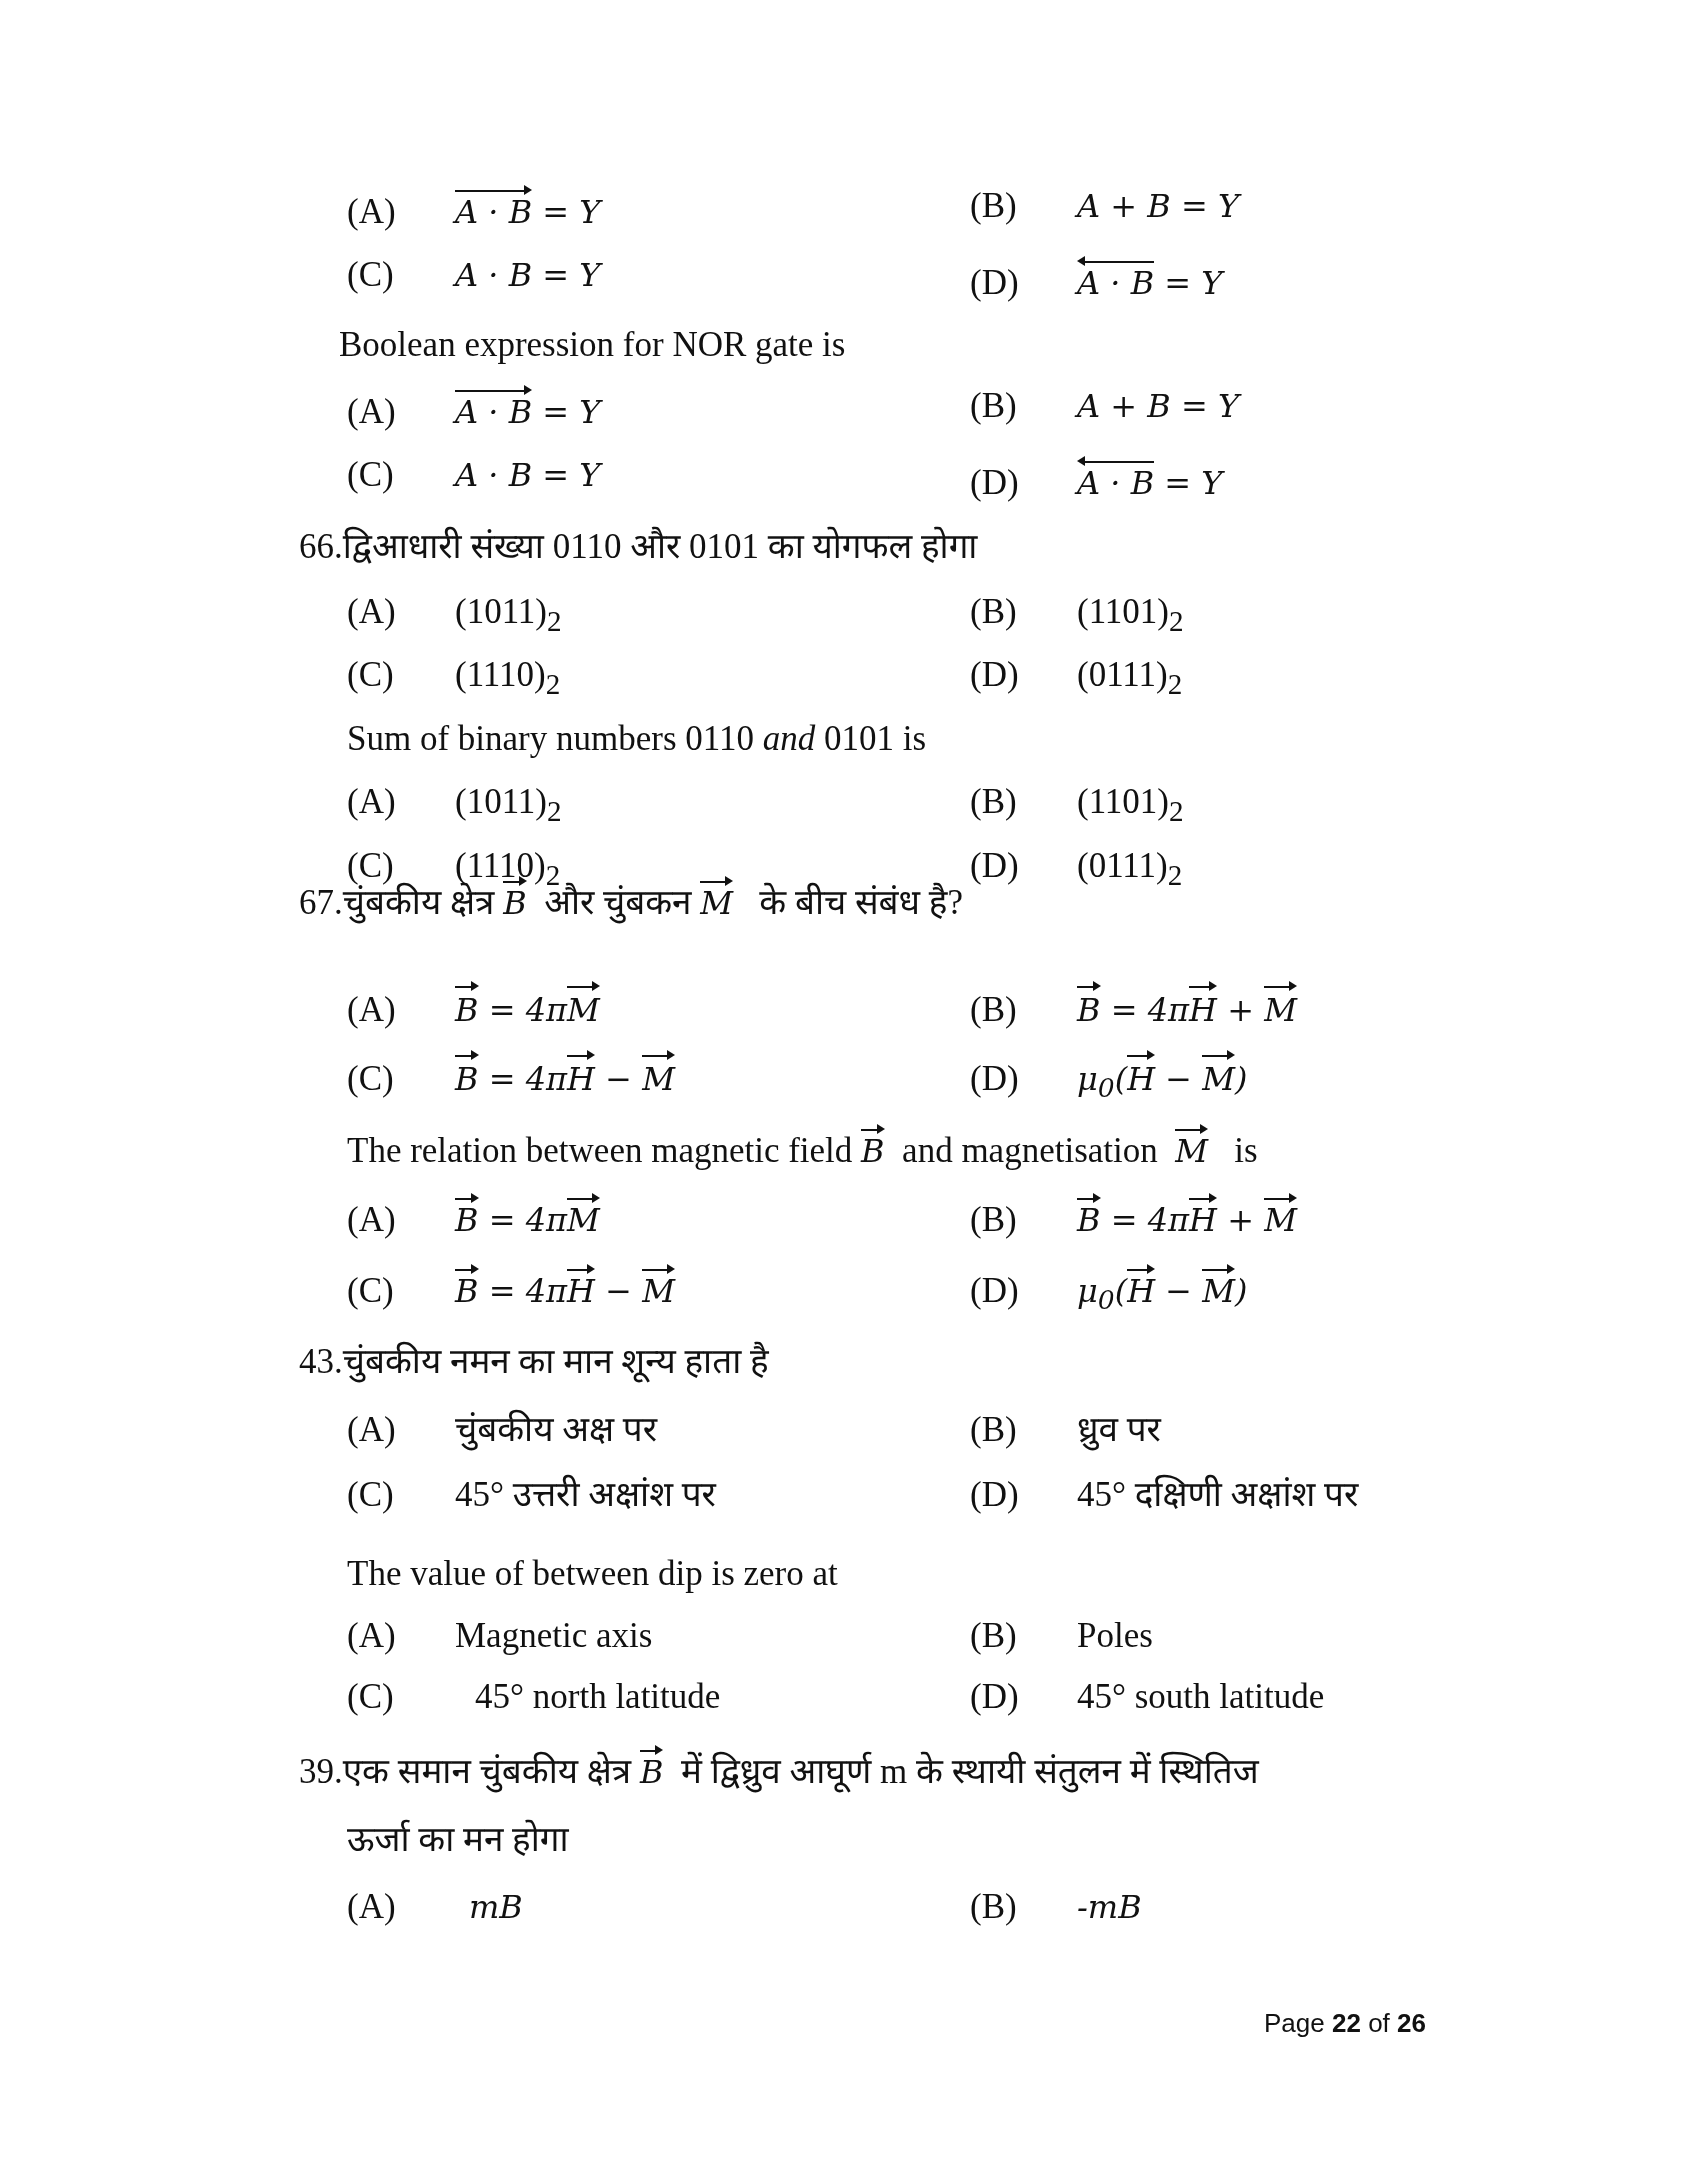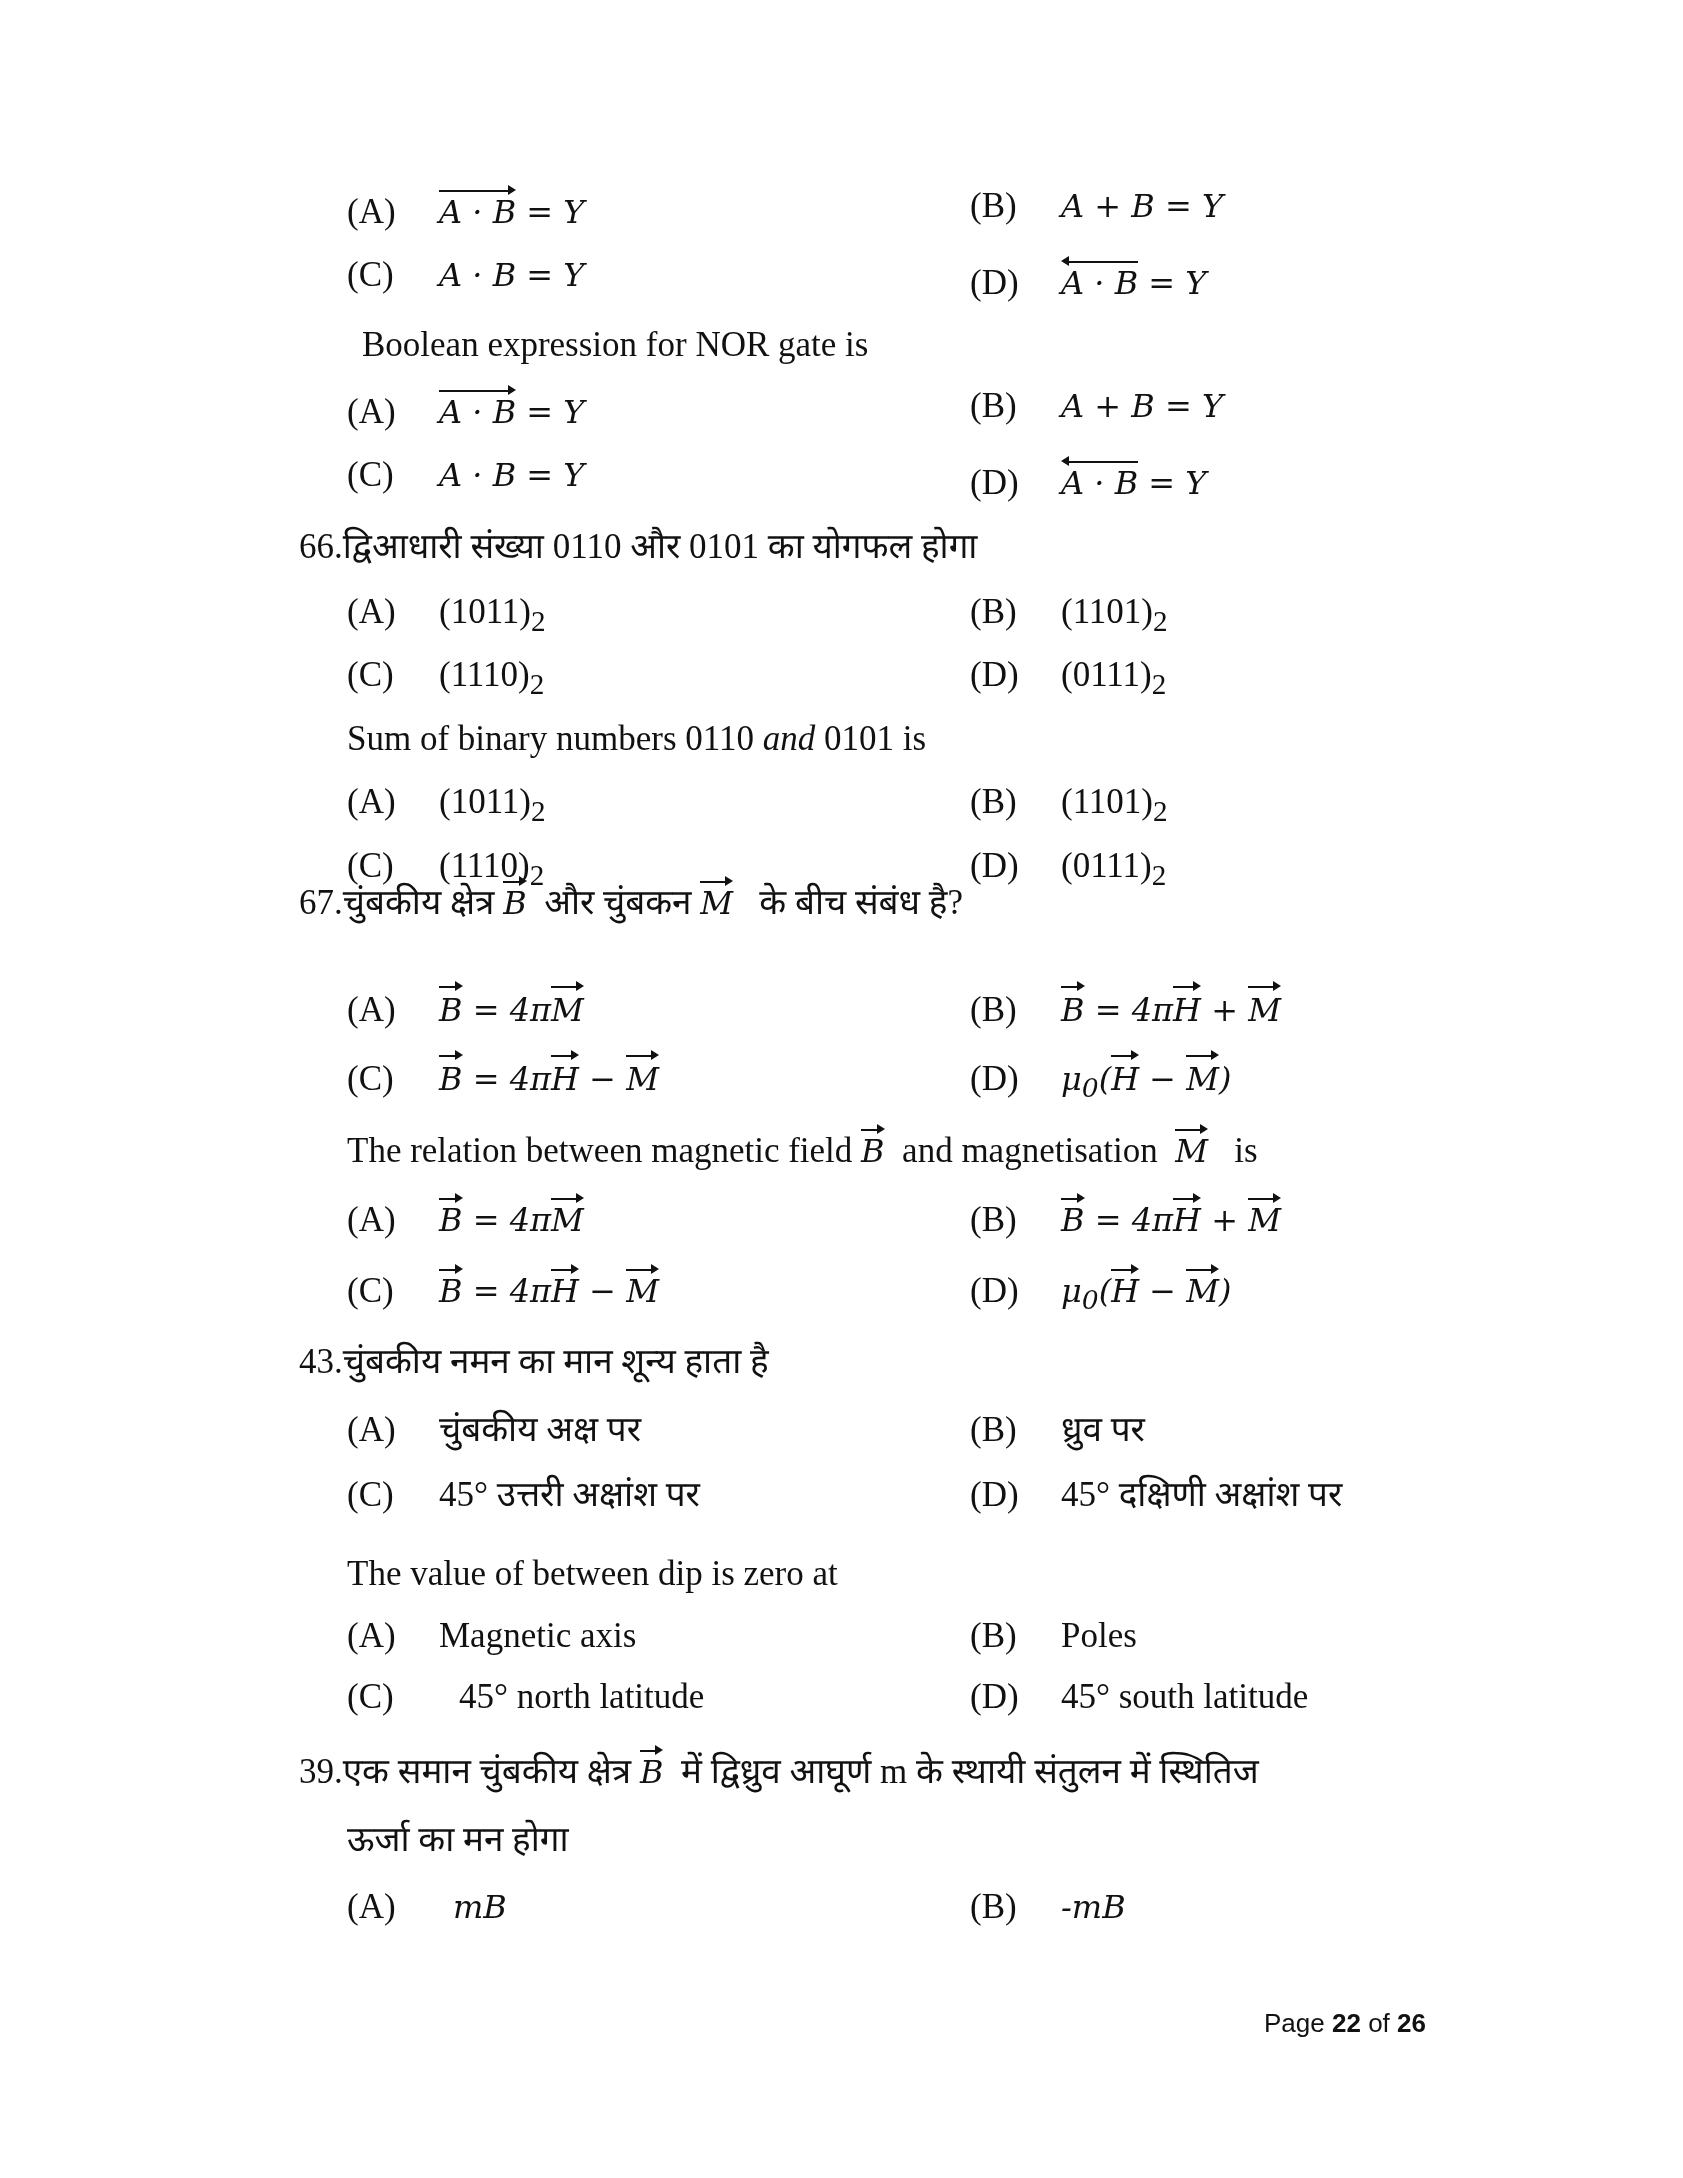--- a/index.html
+++ b/index.html
@@ -7,7 +7,7 @@
          font-family: "Liberation Serif", "DejaVu Serif", serif; color: #111; }
   .line { position: absolute; font-size: 35px; line-height: 44px; white-space: nowrap; }
   .opt-label { position: absolute; font-size: 35px; line-height: 44px; }
-  .opt-val { position: absolute; font-size: 35px; line-height: 44px; white-space: nowrap; }
+  .opt-val { position: absolute; font-size: 35px; line-height: 44px; white-space: nowrap; margin-left: 16px; }
   .math { font-style: italic; font-family: "DejaVu Serif", serif; font-size: 32px; }
   .vec { position: relative; display: inline-block; font-style: italic; }
   .vec::before { content: ""; position: absolute; left: 0; right: 4px; top: 0px; border-top: 2px solid #111; }

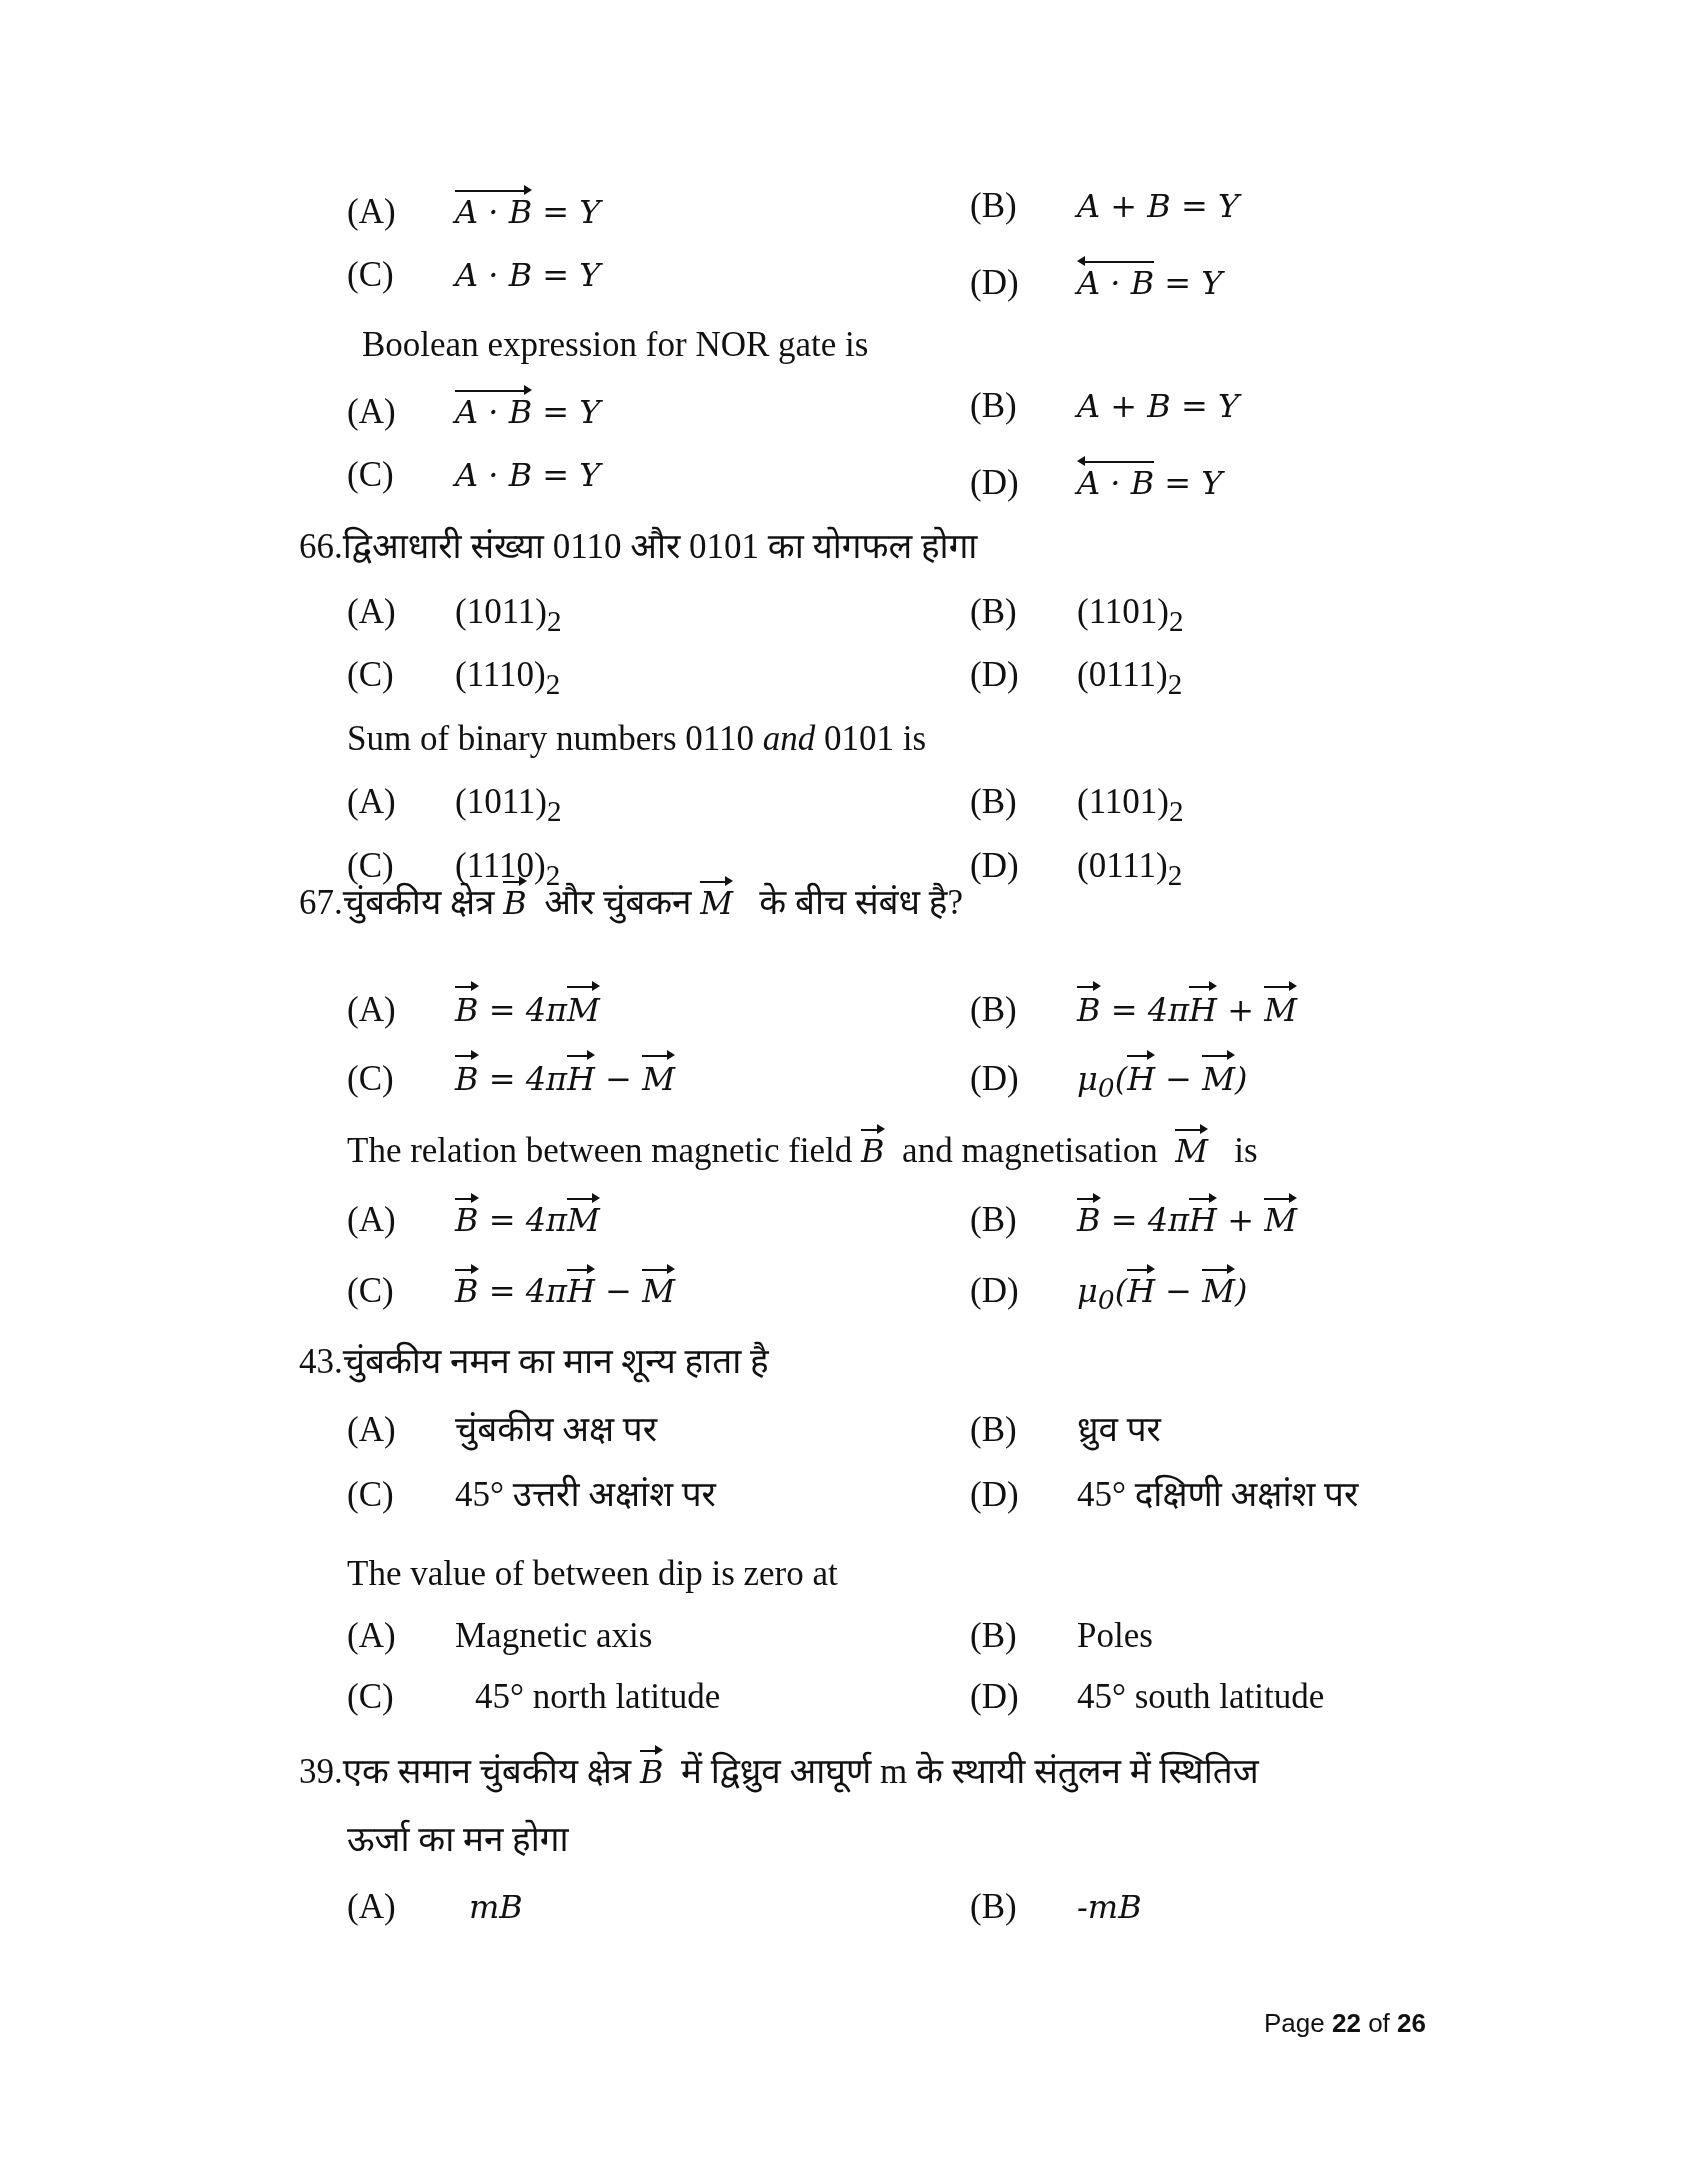--- a/index.html
+++ b/index.html
@@ -36,7 +36,7 @@
   <span class="opt-val math" style="left:1061px;top:261px"><span class="lvec">A · B</span> = Y</span>
 </div>
 
-<div class="line" style="left:362px;top:323px">Boolean expression for NOR gate is</div>
+<div class="line" style="left:339px;top:323px">Boolean expression for NOR gate is</div>
 <div>
   <span class="opt-label" style="left:347px;top:390px">(A)</span>
   <span class="opt-val math" style="left:439px;top:390px"><span class="vec">A · B</span> = Y</span>

